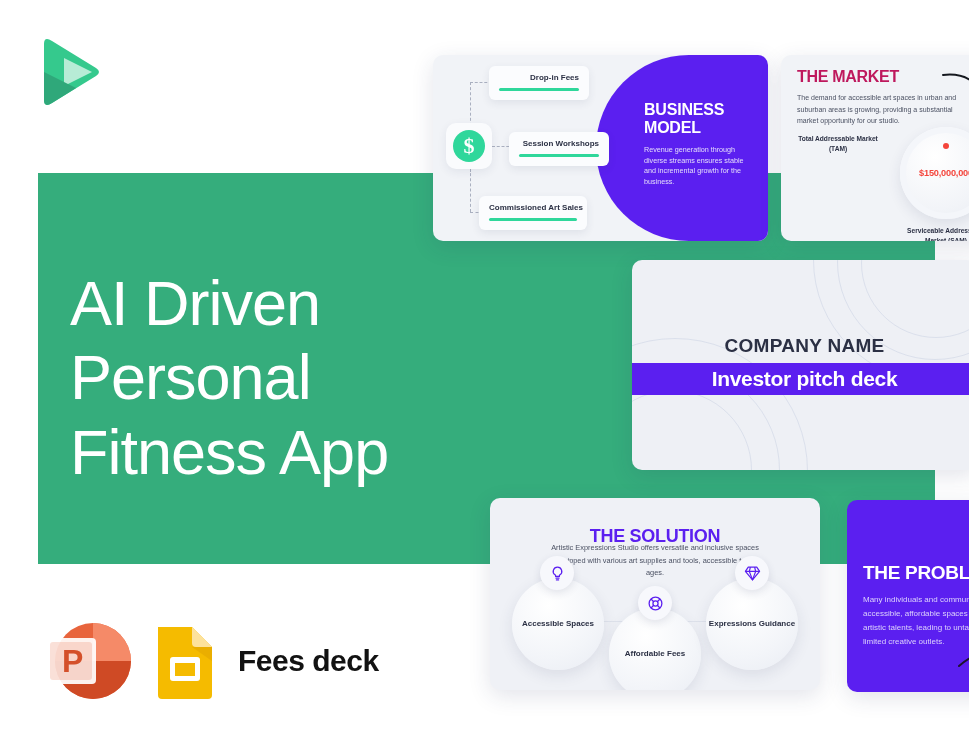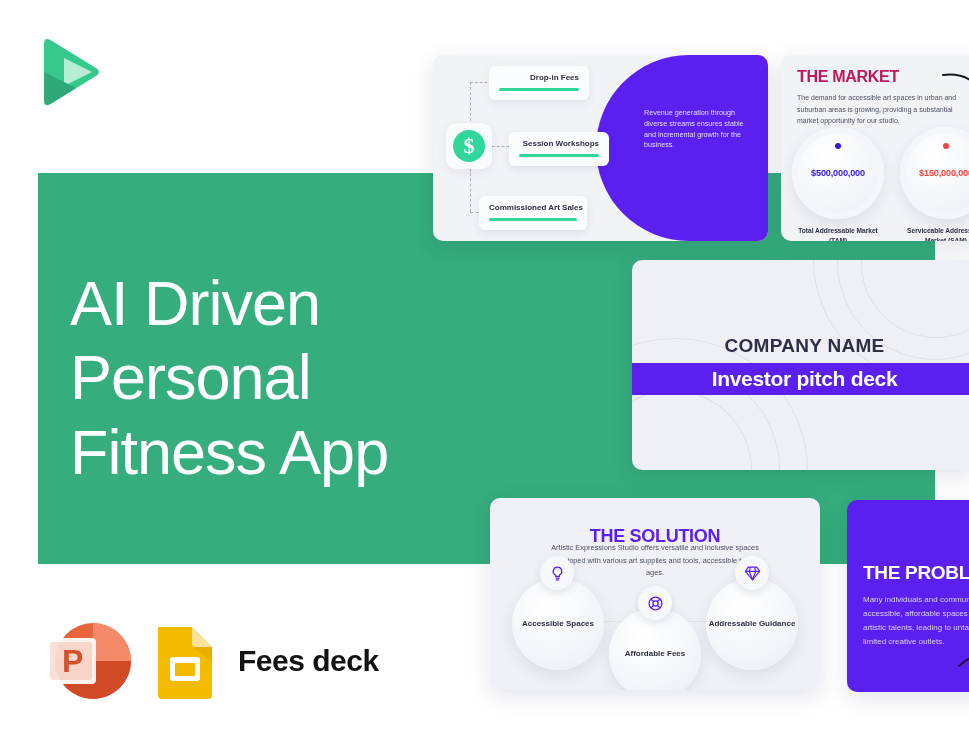--- a/index.html
+++ b/index.html
@@ -157,6 +157,7 @@
   <div class="slide s-bm">
     <div class="bm-purple">
       <div class="bm-purple-inner">
+        <div class="bm-title">BUSINESS MODEL</div>
         <div class="bm-desc">Revenue generation through diverse streams ensures stable and incremental growth for the business.</div>
       </div>
     </div>

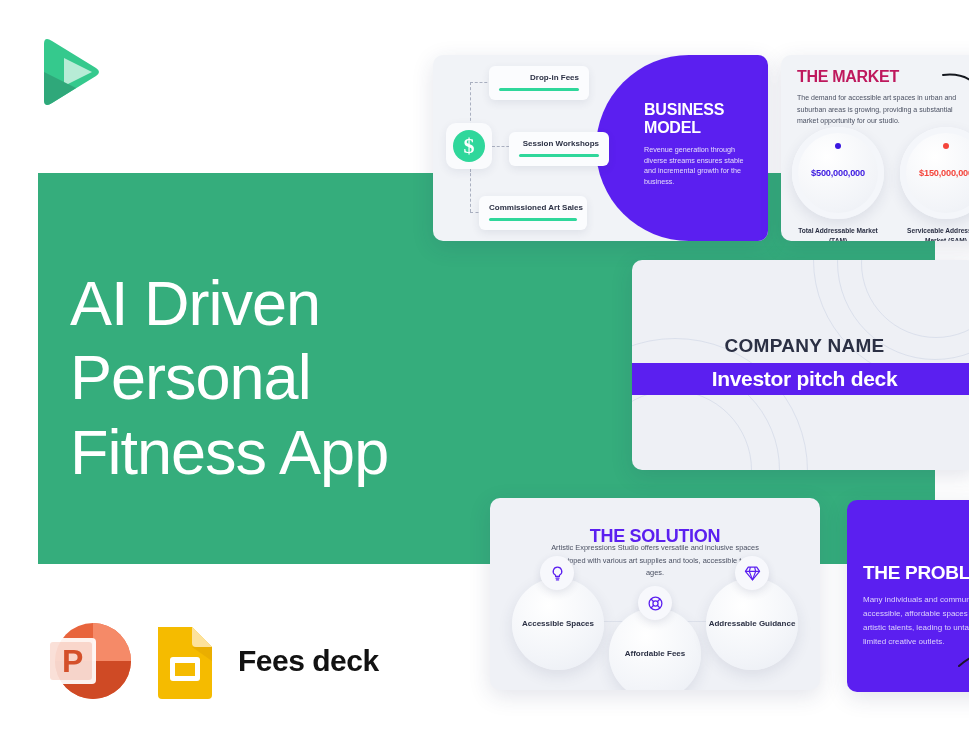--- a/index.html
+++ b/index.html
@@ -197,10 +197,6 @@
     </div>
     <div class="mk-gauges">
       <div class="gauge-col">
-        <div class="gauge">
-          <span class="dot" style="background:#3a17e0"></span>
-          <span class="val" style="color:#3a17e0">$500,000,000</span>
-        </div>
         <div class="gauge-cap">Total Addressable Market (TAM)</div>
       </div>
       <div class="gauge-col">

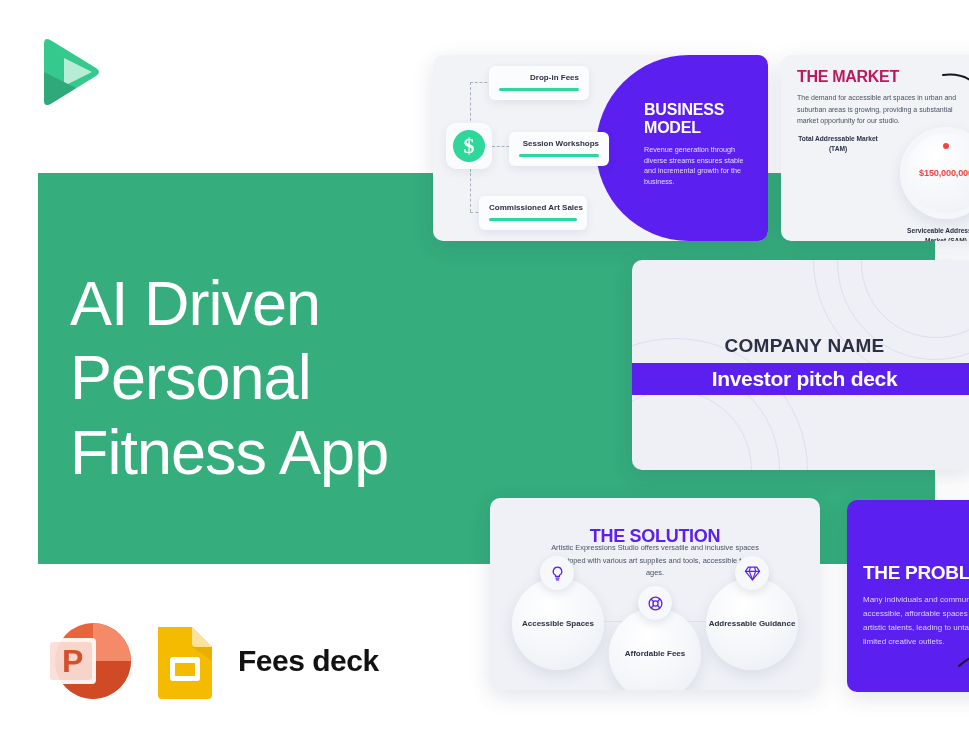--- a/index.html
+++ b/index.html
@@ -254,7 +254,7 @@
       </div>
 
       <div class="sol-node" style="left:216px; top:-8px;">
-        <span class="lbl">Addressable Guidance</span>
+        <span class="lbl">Expressions Guidance</span>
       </div>
       <div class="sol-badge" style="left:245px; top:-30px;">
         <svg width="17" height="17" viewBox="0 0 24 24" fill="none" stroke="#5b1ff0" stroke-width="1.7" stroke-linejoin="round">

